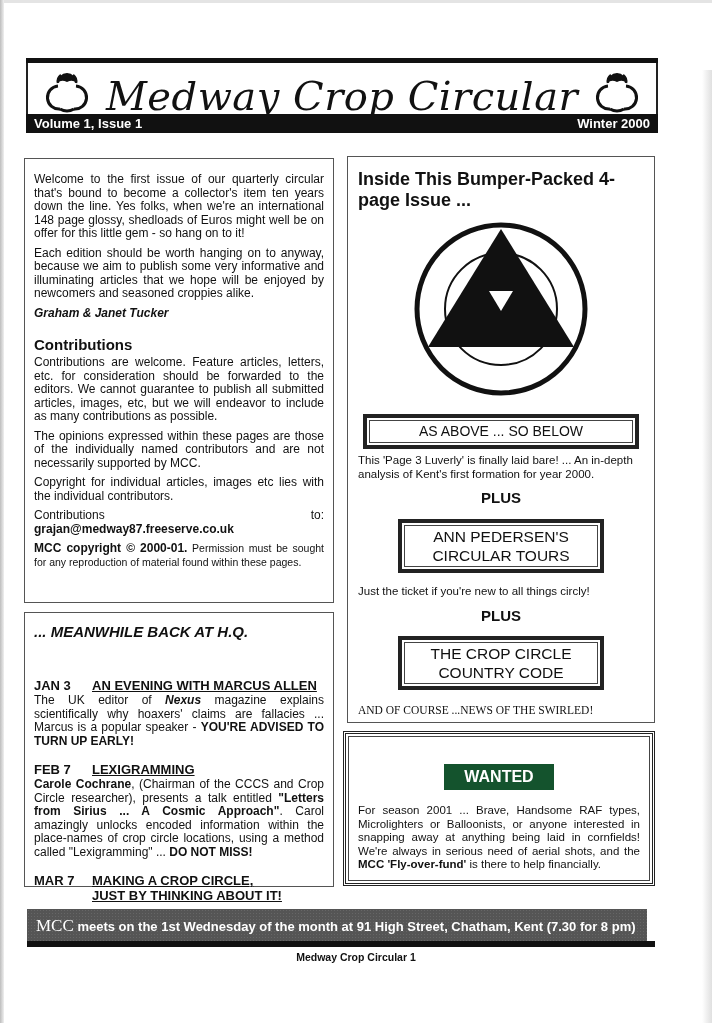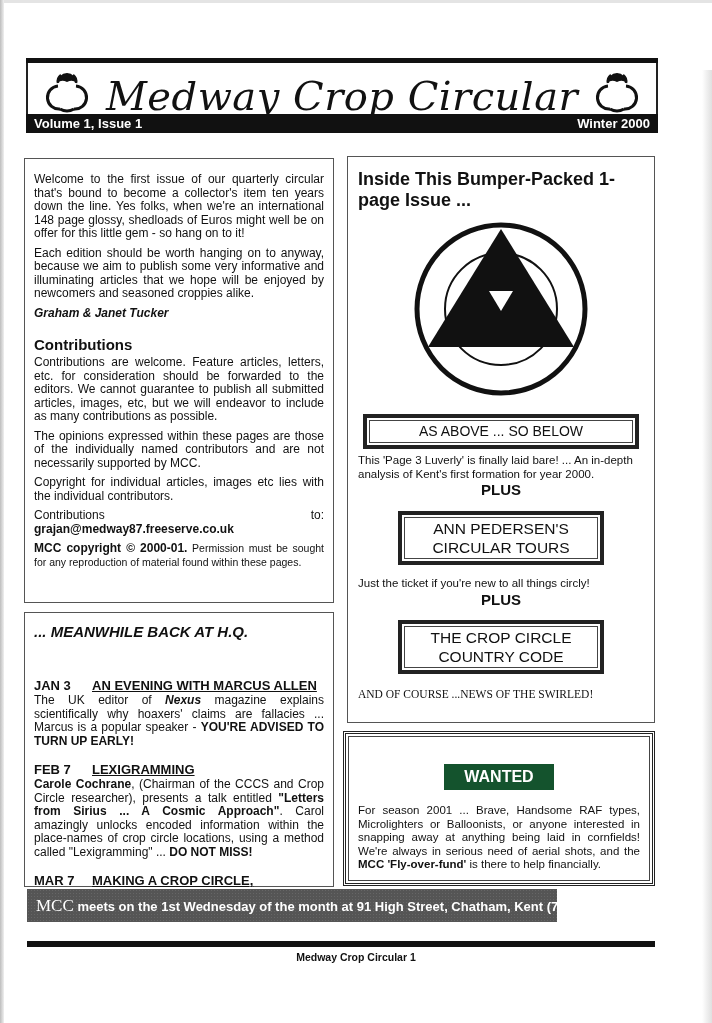--- a/index.html
+++ b/index.html
@@ -135,7 +135,7 @@
 </div>
 
 <div class="box inside">
-  <h1>Inside This Bumper-Packed 1-page Issue ...</h1>
+  <h1>Inside This Bumper-Packed 4-page Issue ...</h1>
   <svg class="logo" viewBox="0 0 180 180">
     <circle cx="90" cy="90" r="84" fill="none" stroke="#111" stroke-width="5"></circle>
     <circle cx="90" cy="90" r="56" fill="none" stroke="#111" stroke-width="2"></circle>

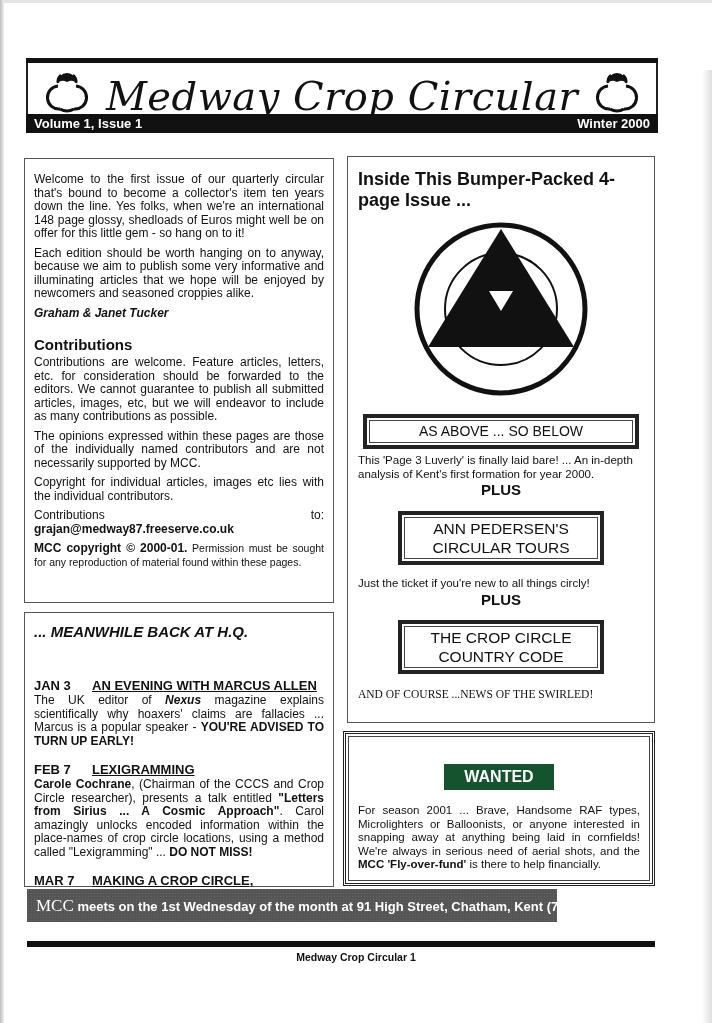--- a/index.html
+++ b/index.html
@@ -44,7 +44,7 @@
   .as-above { width: 276px; margin-top: 15px; }
   .as-above .inner { font-size: 14px; }
   .desc { font-size: 11.5px; line-height: 13.5px; margin-top: 5px; }
-  .plus { text-align: center; font-weight: bold; font-size: 15px; }
+  .plus { text-align: center; font-weight: bold; font-size: 15px; margin-top: 8px; }
   .tours { width: 206px; margin-top: 13px; }
   .code { width: 206px; margin-top: 12px; }
   .course { font-family: "Liberation Serif", serif; font-size: 11.5px; margin-top: 14px; }

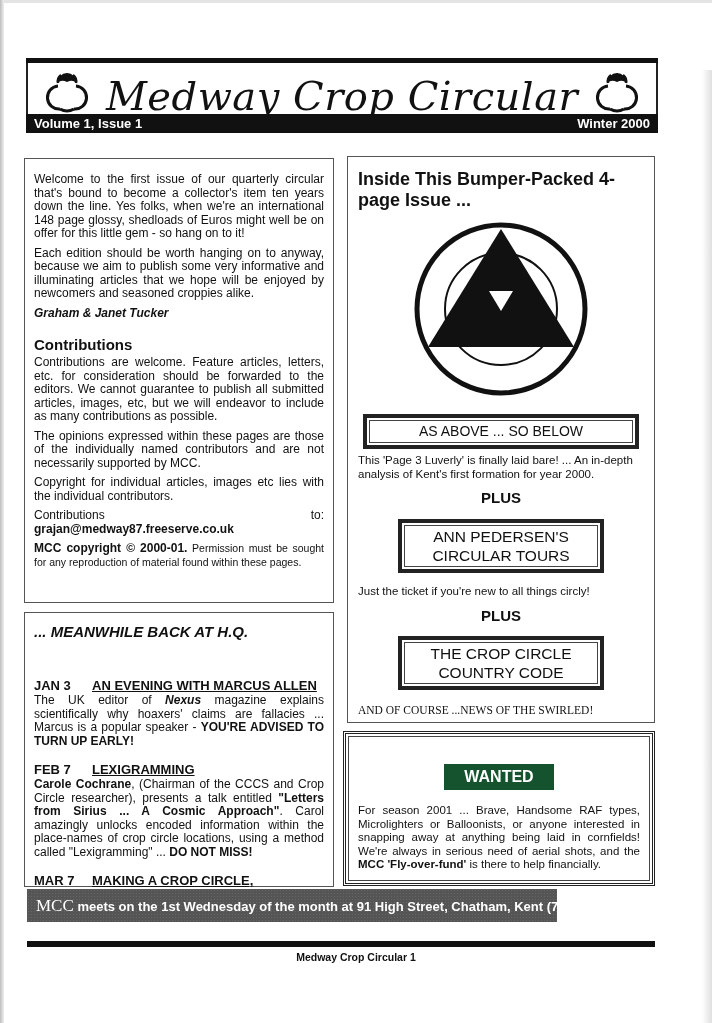--- a/index.html
+++ b/index.html
@@ -53,7 +53,7 @@
   .wanted-label { display: block; width: 110px; margin: 0 auto 14px auto; background: #14532d; color: #fff; text-align: center; font-weight: bold; font-size: 16px; line-height: 26px; }
   .wanted p { font-size: 11.5px; line-height: 13.5px; text-align: justify; }
 
-  .meet-bar { position: absolute; left: 27px; top: 889px; width: 530px; height: 33px; background: #555; background-image: radial-gradient(#666 1px, transparent 1px); background-size: 3px 3px; color: #fff; font-size: 13px; font-weight: bold; line-height: 33px; padding-left: 9px; white-space: nowrap; }
+  .meet-bar { position: absolute; left: 27px; top: 909px; width: 620px; height: 33px; background: #555; background-image: radial-gradient(#666 1px, transparent 1px); background-size: 3px 3px; color: #fff; font-size: 13px; font-weight: bold; line-height: 33px; padding-left: 9px; white-space: nowrap; }
   .meet-bar .mcc { font-family: "Liberation Serif", serif; font-weight: normal; font-size: 17px; }
   .footer-rule { position: absolute; left: 27px; top: 941px; width: 628px; height: 6px; background: #111; }
   .footer { position: absolute; left: 0; width: 712px; top: 951px; text-align: center; font-weight: bold; font-size: 10.5px; }

